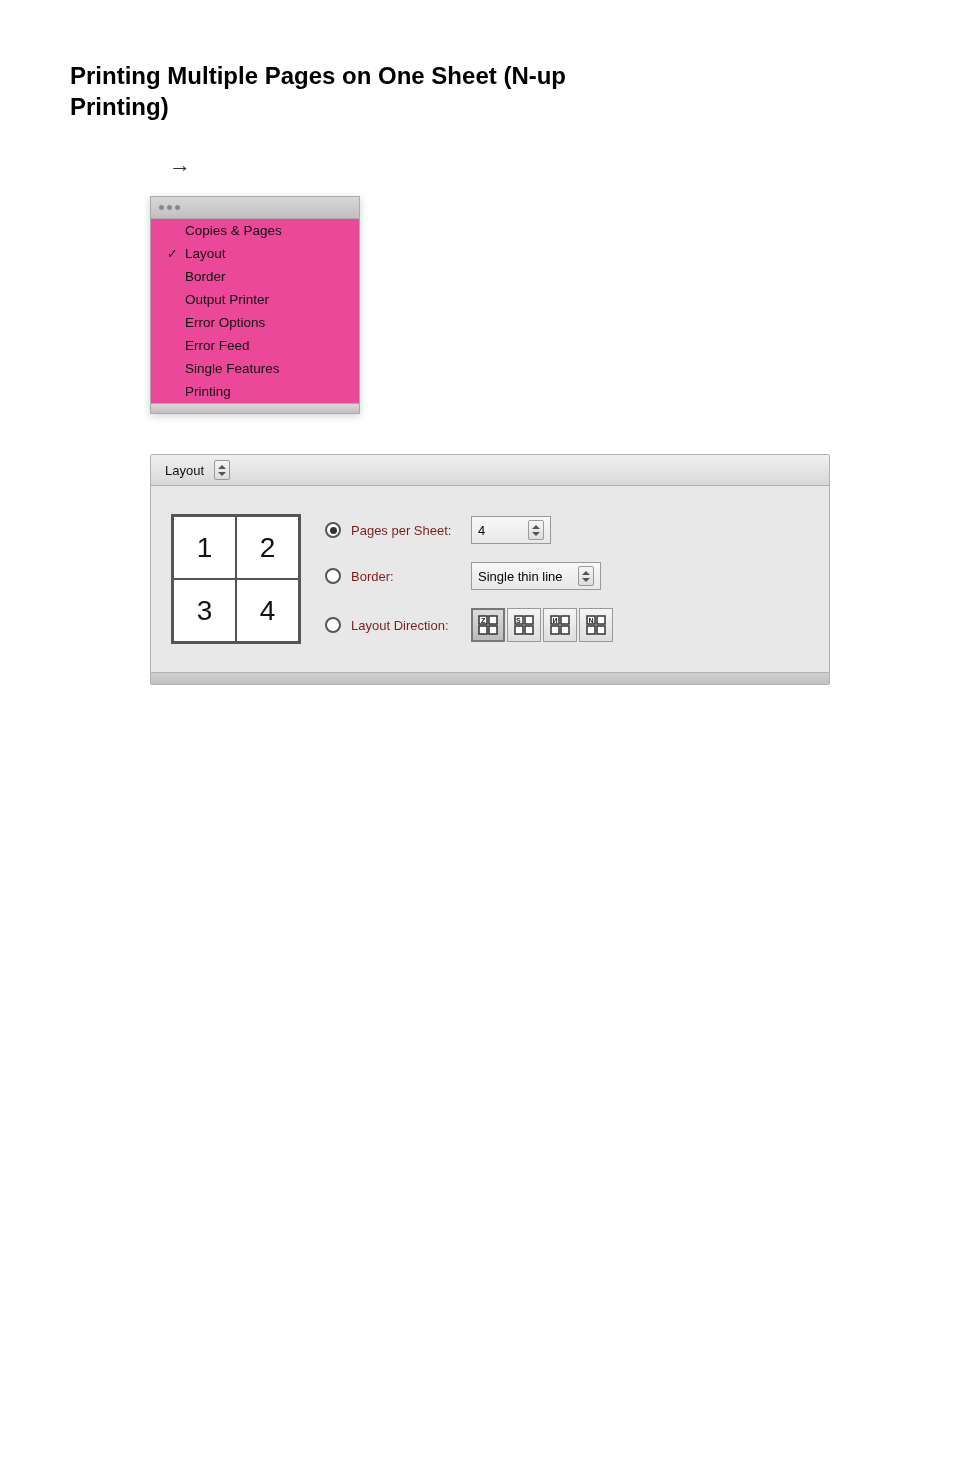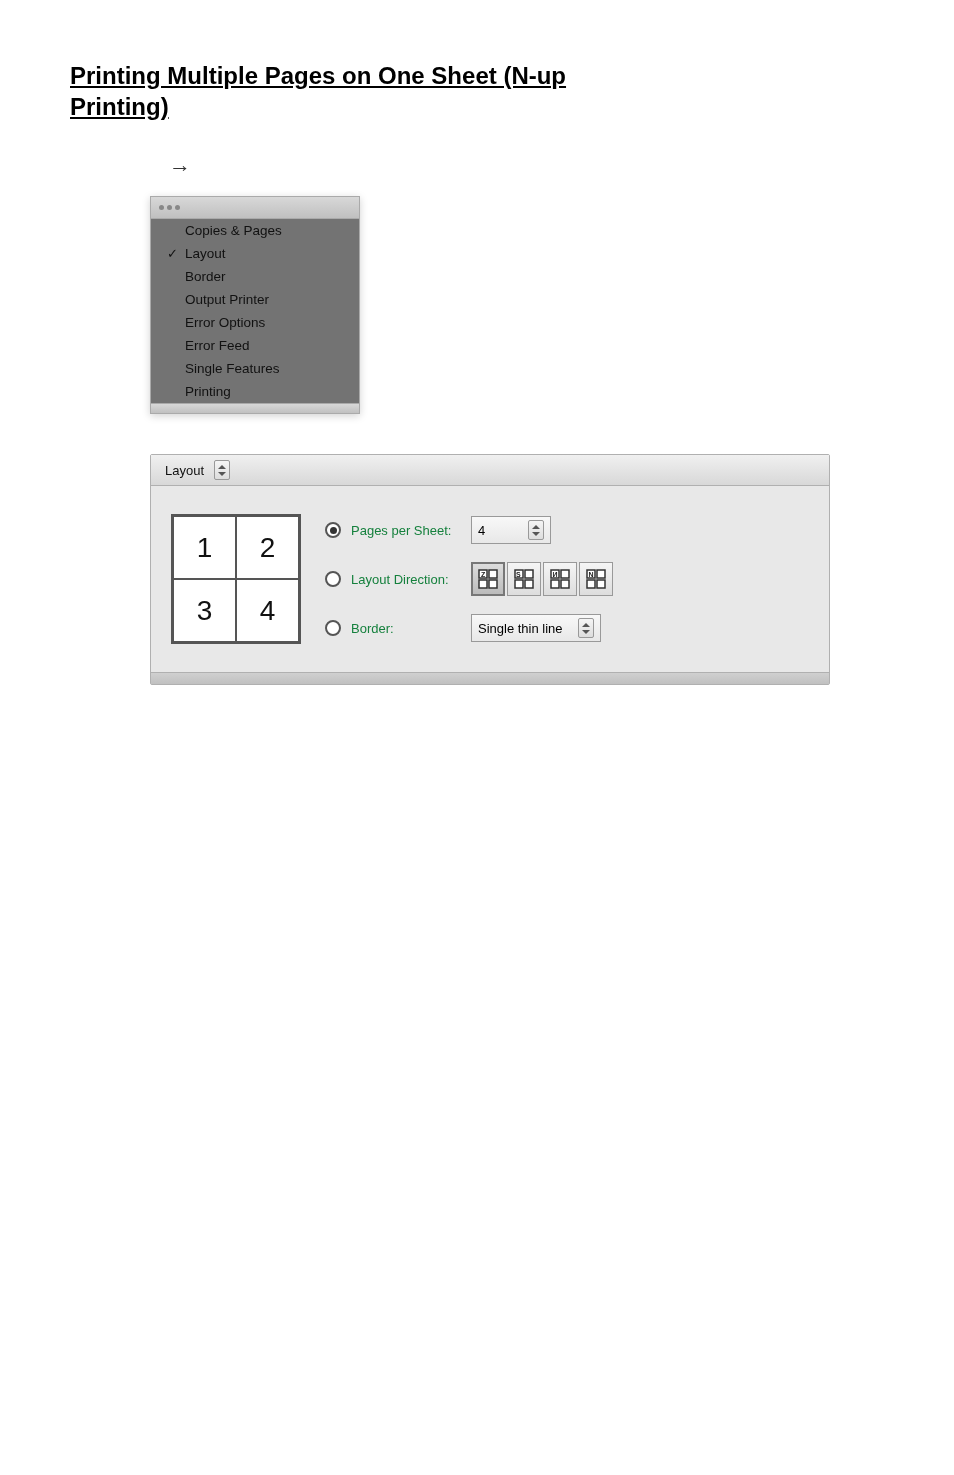--- a/index.html
+++ b/index.html
@@ -21,7 +21,6 @@
       line-height: 1.3;
       margin-bottom: 30px;
       max-width: 500px;
-      text-decoration: underline;
     }
 
     .arrow-section {

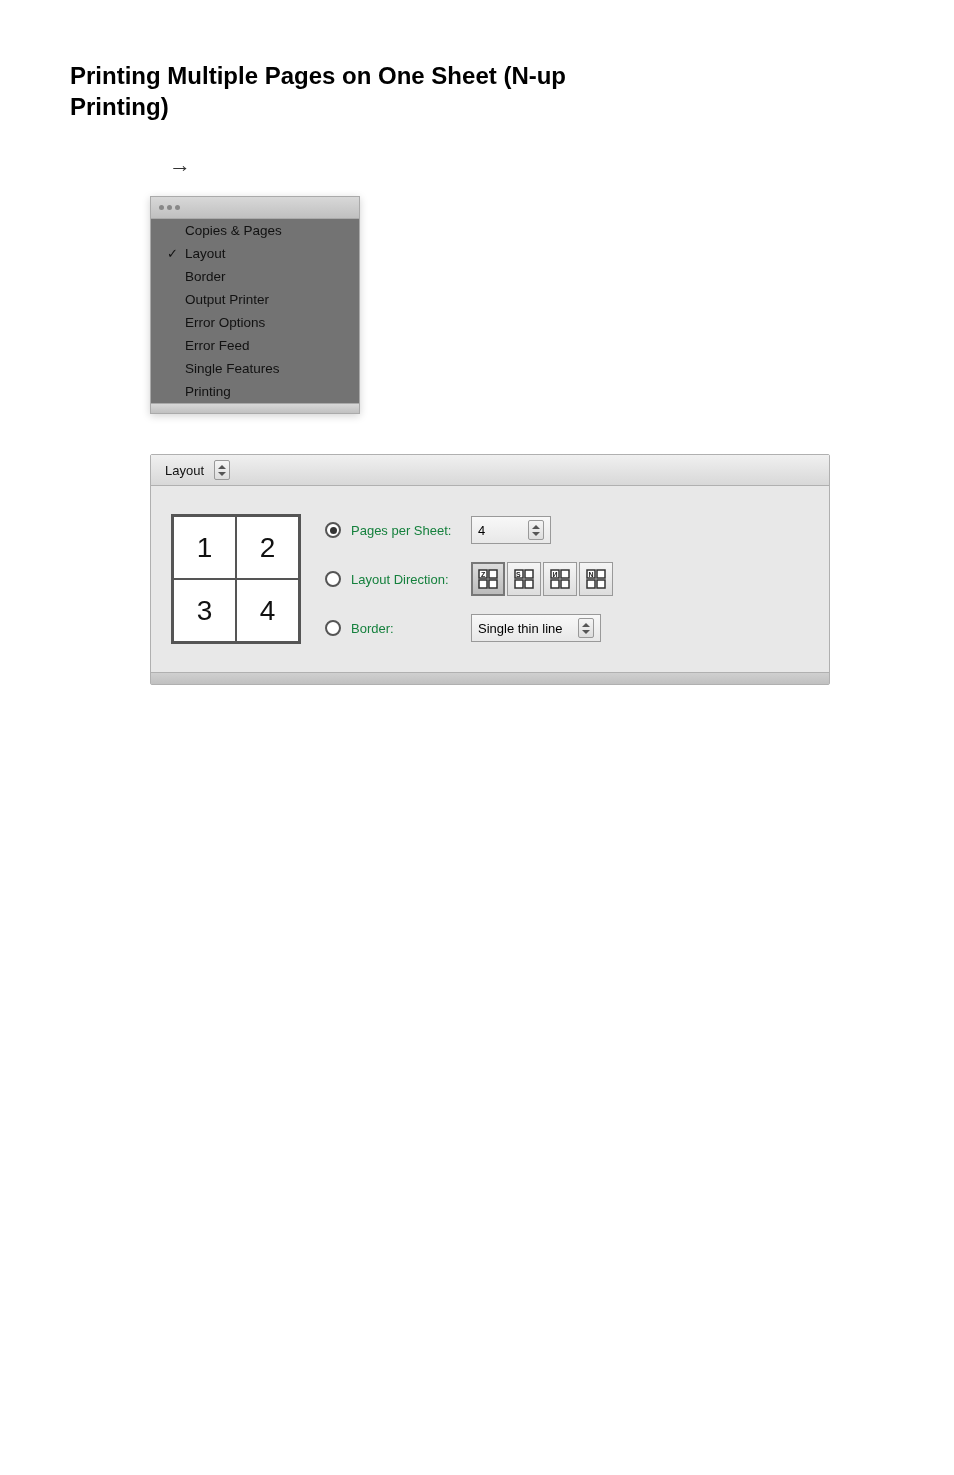--- a/index.html
+++ b/index.html
@@ -35,7 +35,7 @@
     
     .dropdown-menu {
       border: 1px solid #aaa;
-      background: #737373;
+      background: #ec4899;
       width: 210px;
       margin-left: 80px;
       margin-bottom: 40px;

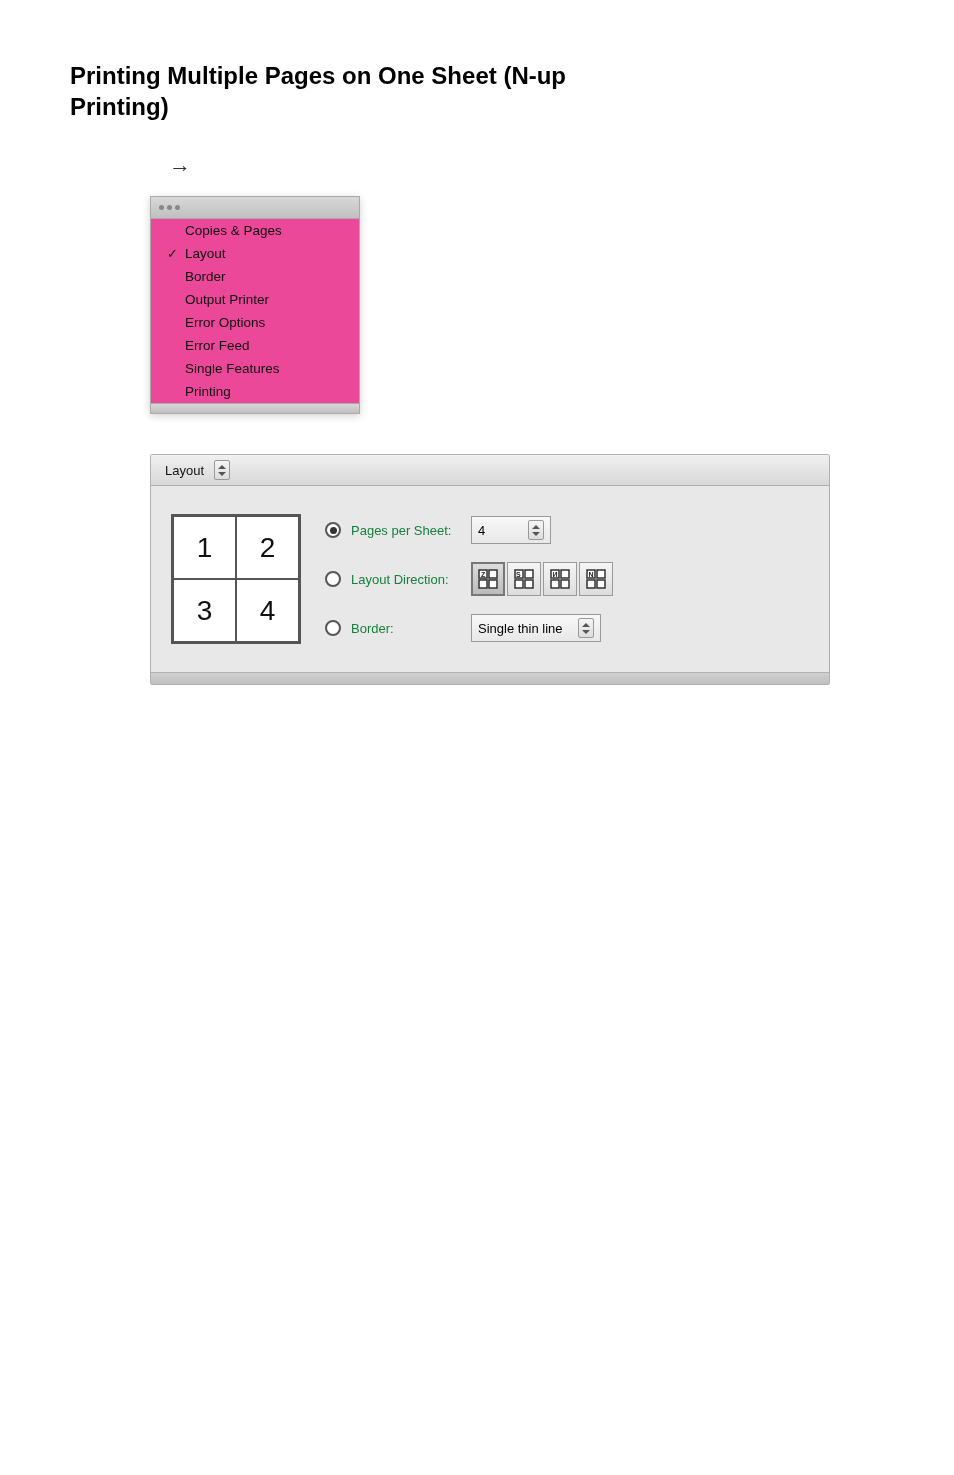--- a/index.html
+++ b/index.html
@@ -209,7 +209,7 @@
 
     .control-label {
       font-size: 13px;
-      color: #15803d;
+      color: #7f1d1d;
       min-width: 110px;
     }
 

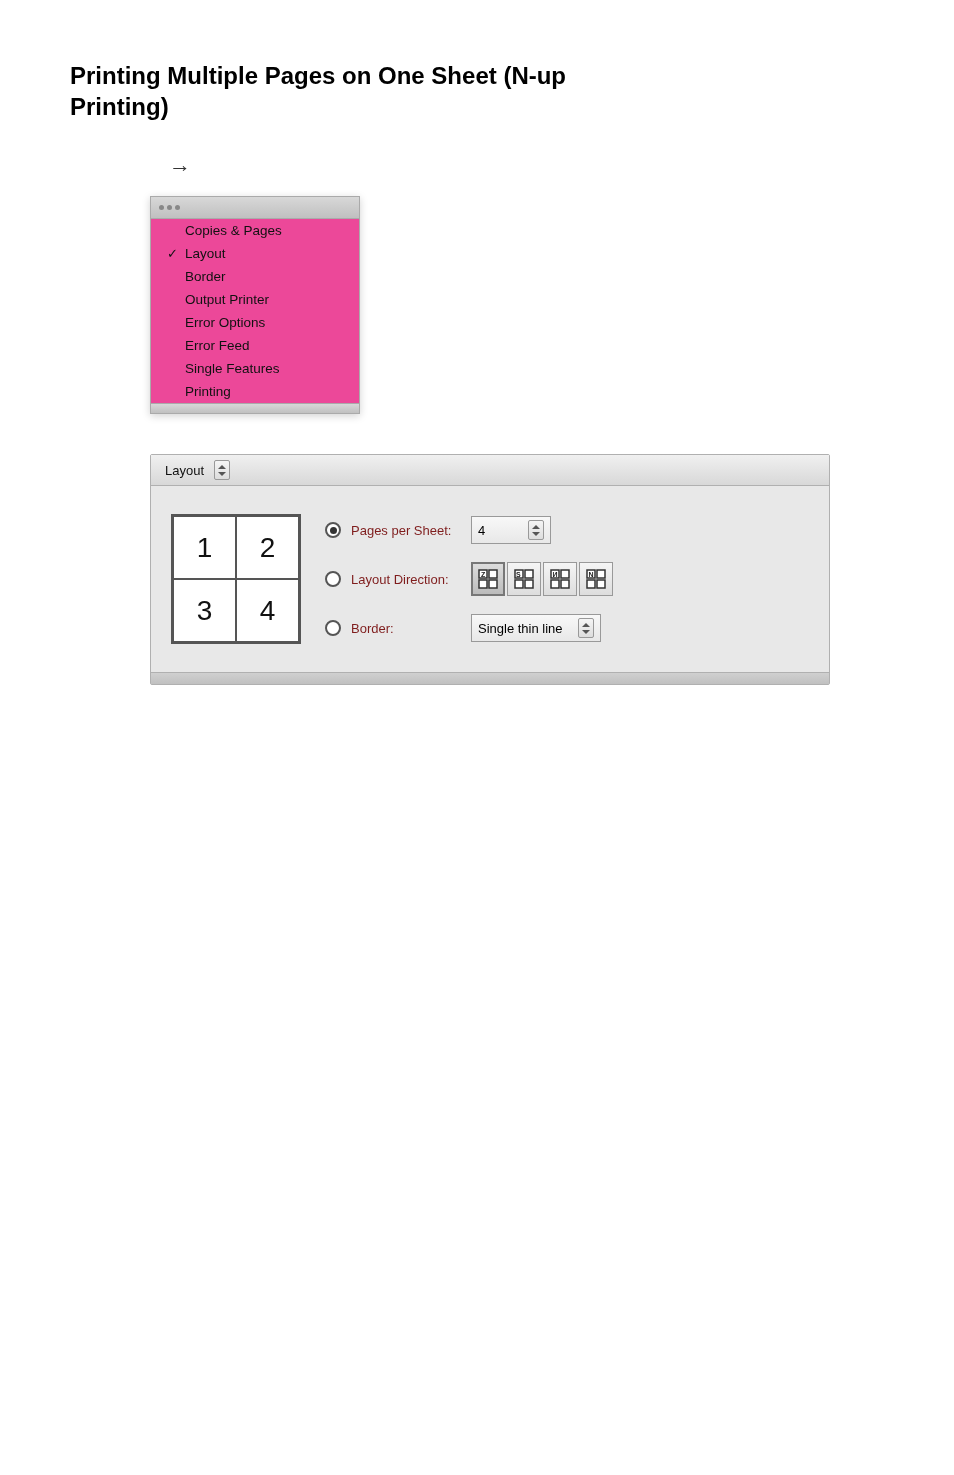--- a/index.html
+++ b/index.html
@@ -353,6 +353,18 @@
 
         <div class="control-row">
           <div class="radio-circle"></div>
+          <span class="control-label">Border:</span>
+          <div class="select-box" style="min-width: 130px;">
+            <span class="select-value">Single thin line</span>
+            <div class="stepper-btn">
+              <span class="up-arrow"></span>
+              <span class="down-arrow"></span>
+            </div>
+          </div>
+        </div>
+
+        <div class="control-row">
+          <div class="radio-circle"></div>
           <span class="control-label">Layout Direction:</span>
           <div class="direction-btns">
 
@@ -398,18 +410,6 @@
           </div>
         </div>
 
-        <div class="control-row">
-          <div class="radio-circle"></div>
-          <span class="control-label">Border:</span>
-          <div class="select-box" style="min-width: 130px;">
-            <span class="select-value">Single thin line</span>
-            <div class="stepper-btn">
-              <span class="up-arrow"></span>
-              <span class="down-arrow"></span>
-            </div>
-          </div>
-        </div>
-
       </div>
     </div>
 

